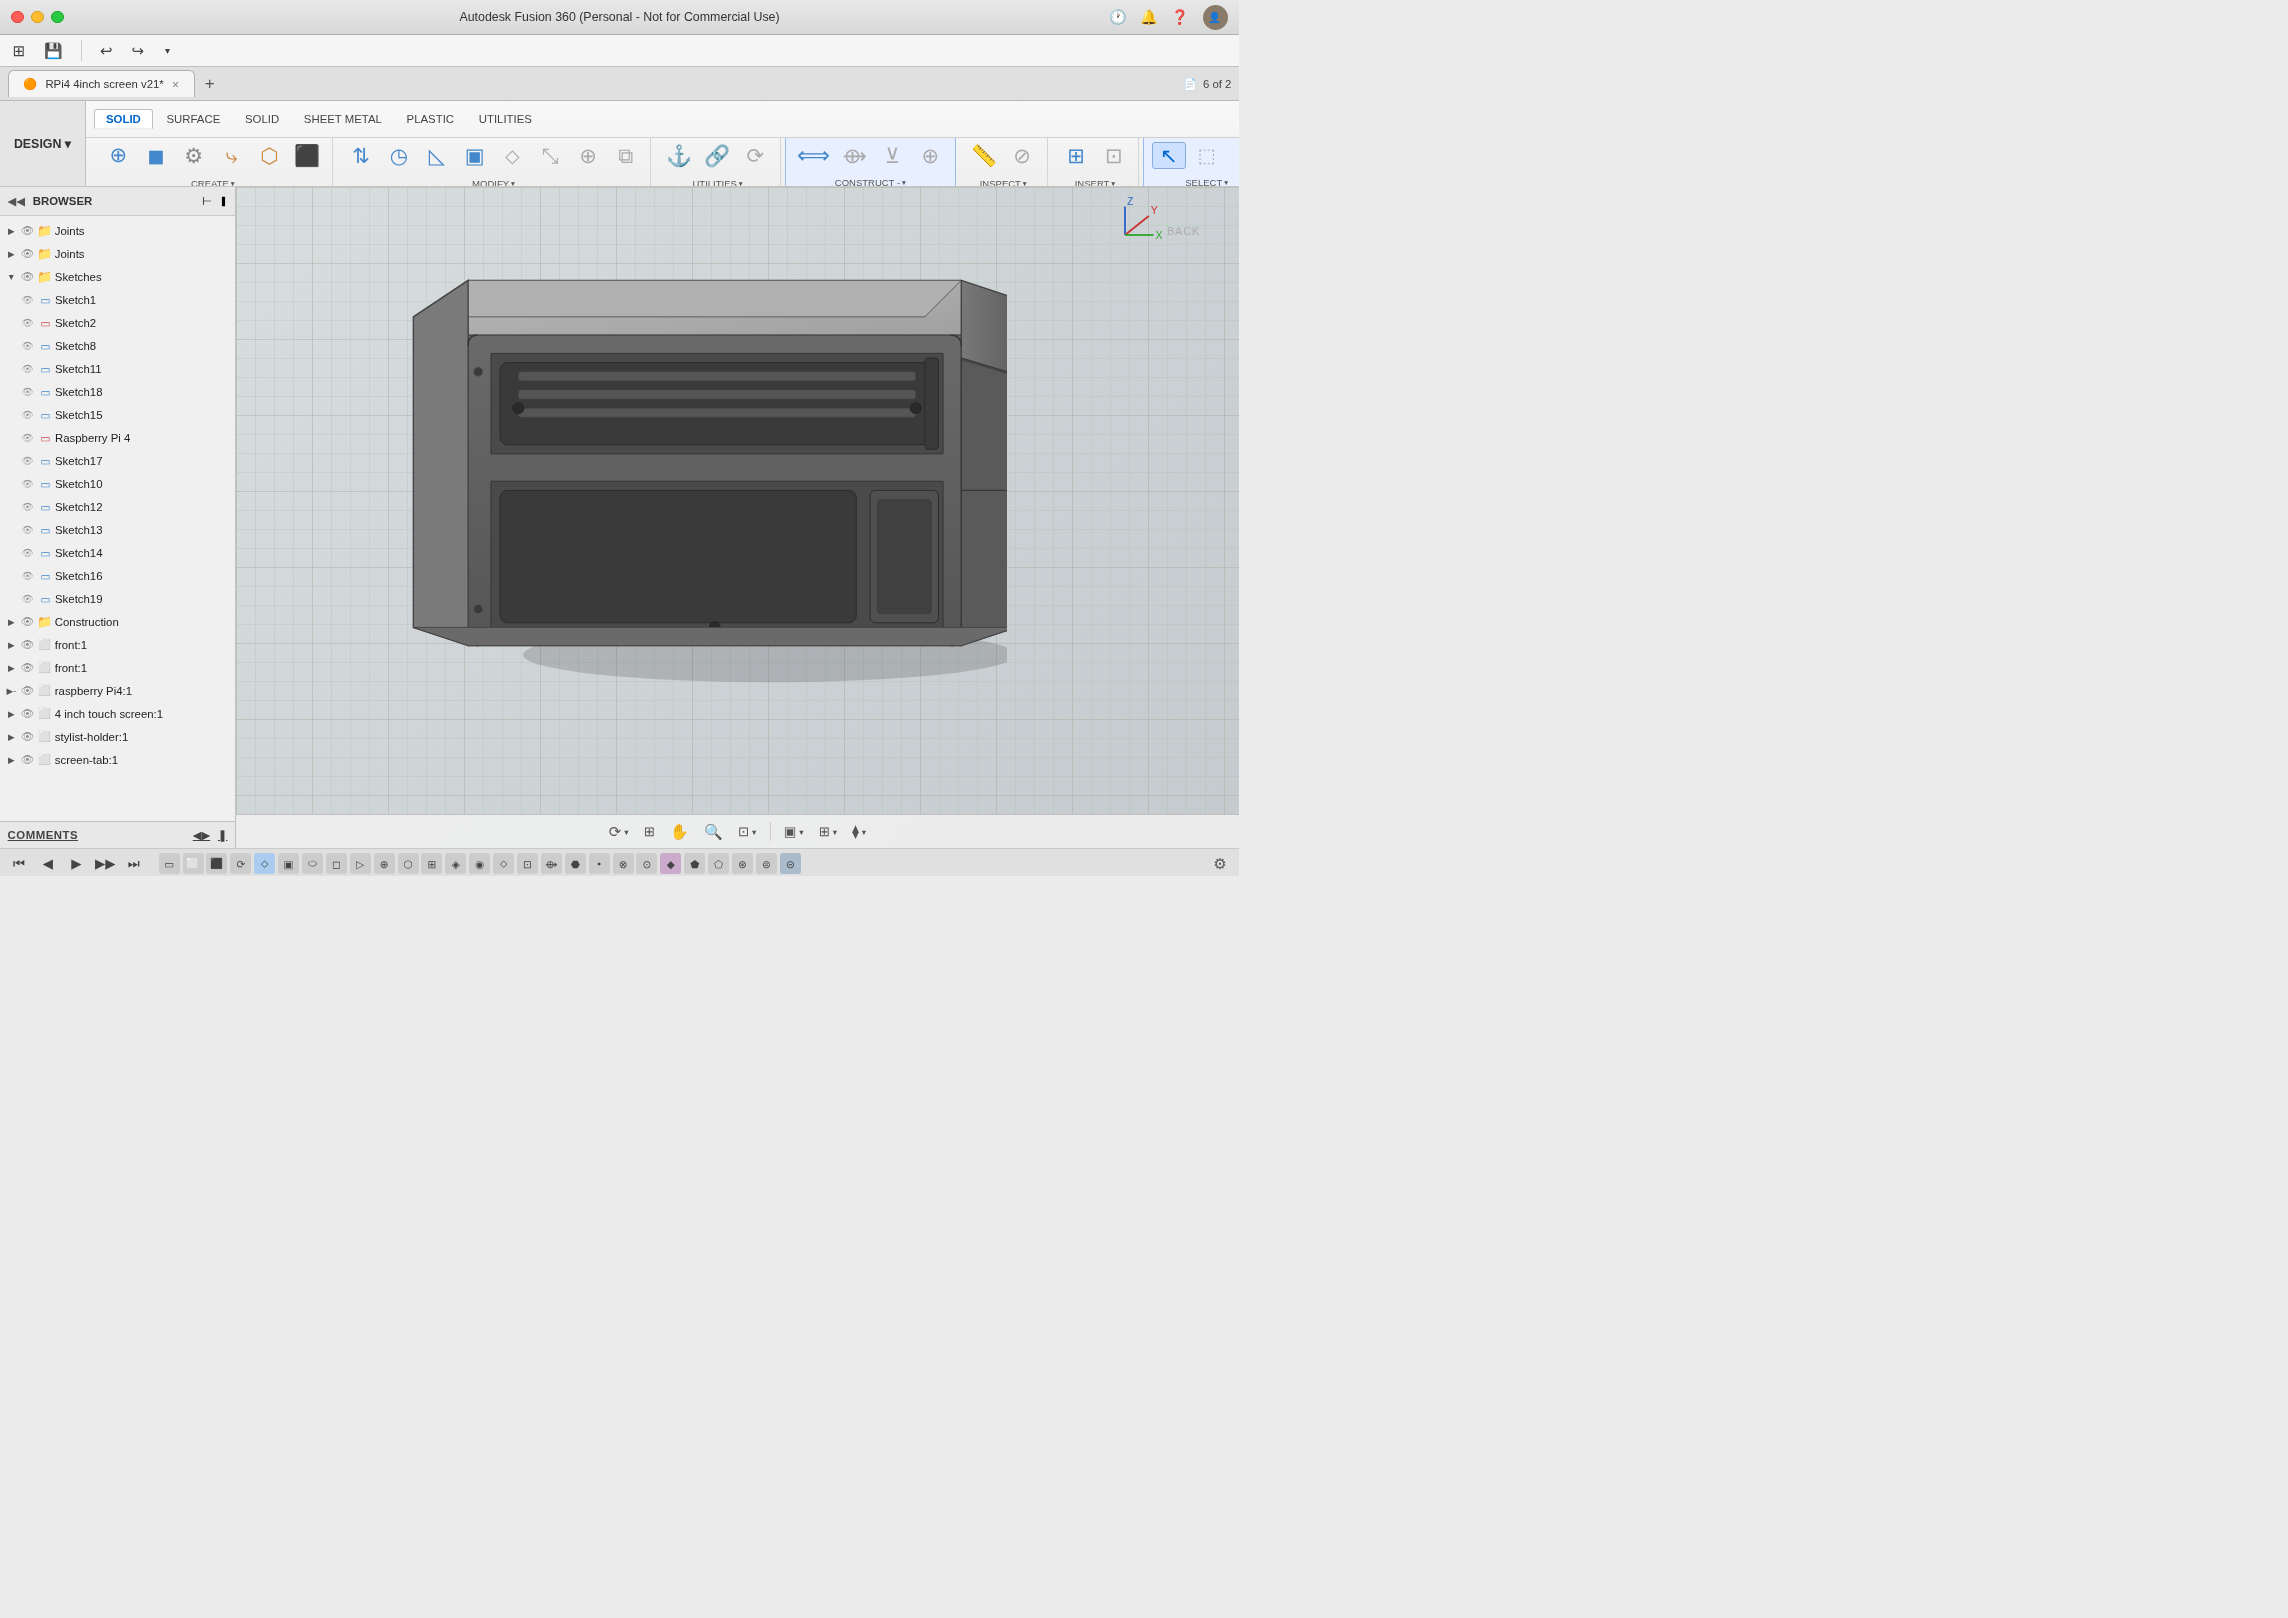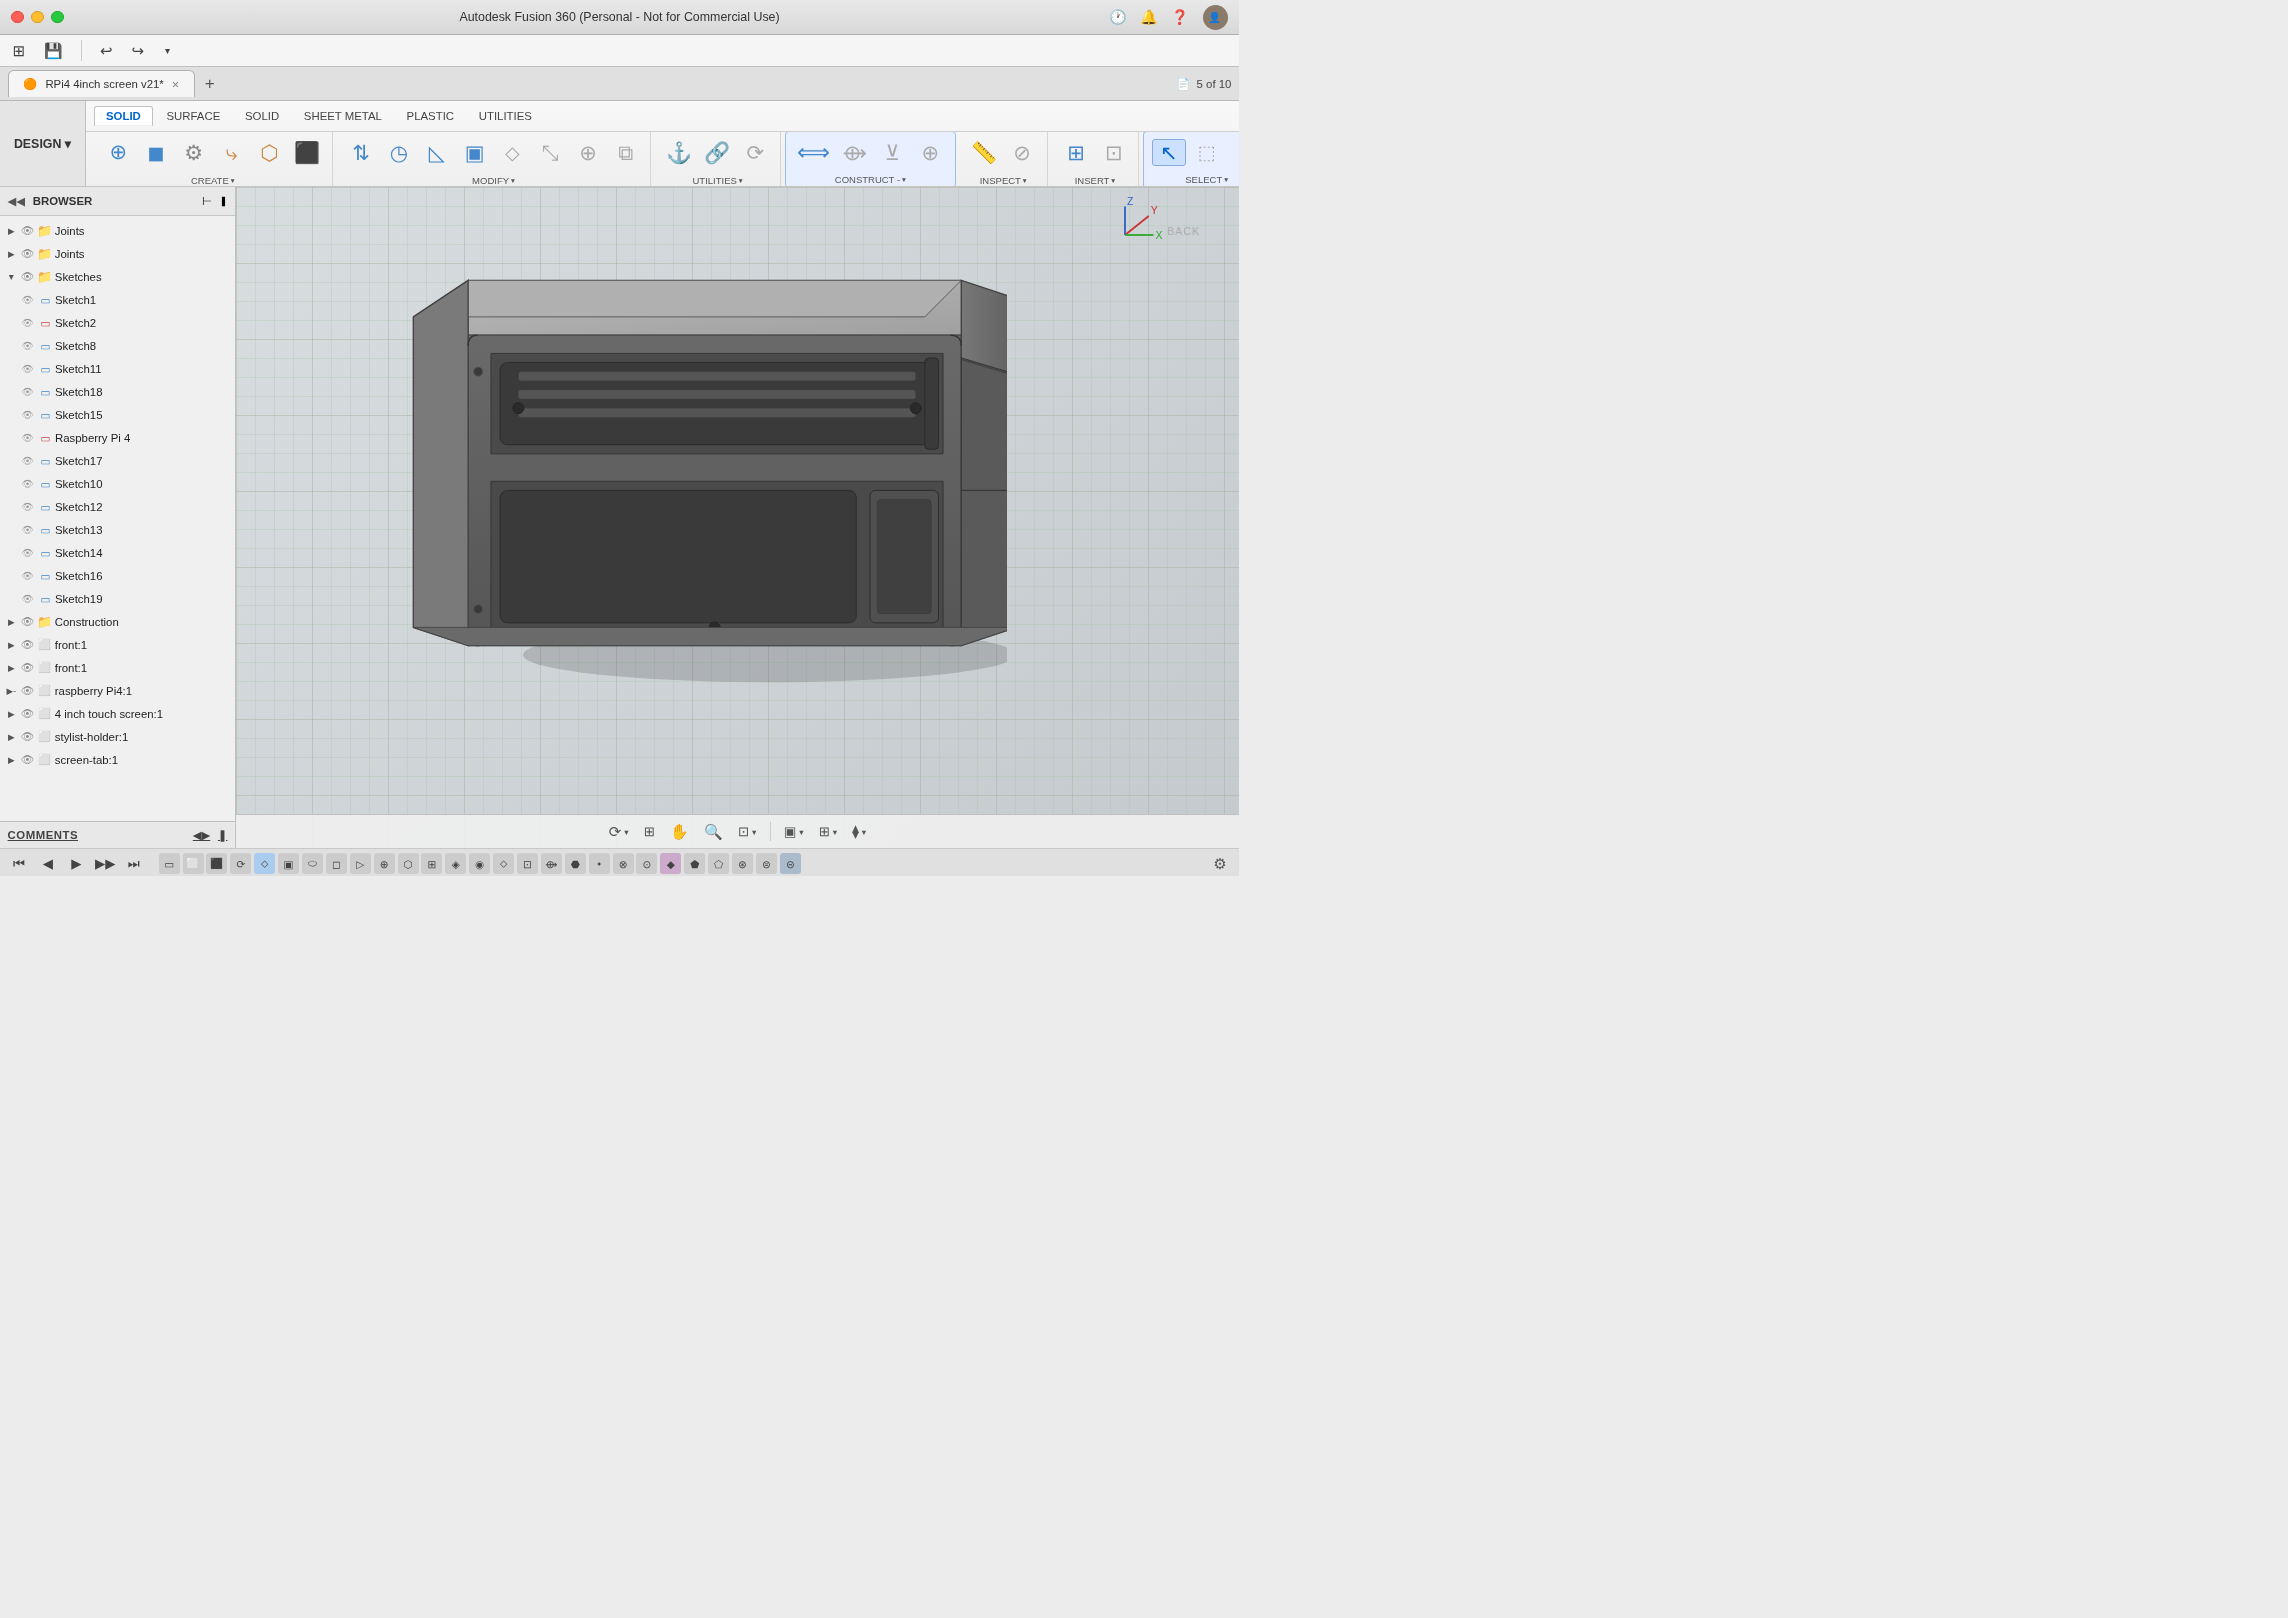--- a/index.html
+++ b/index.html
@@ -545,7 +545,7 @@
   <div class="tab-new">+</div>
   <div class="tab-counter">
     <span>📄</span>
-    <span>5 of 10</span>
+    <span>6 of 2</span>
   </div>
 </div>
 

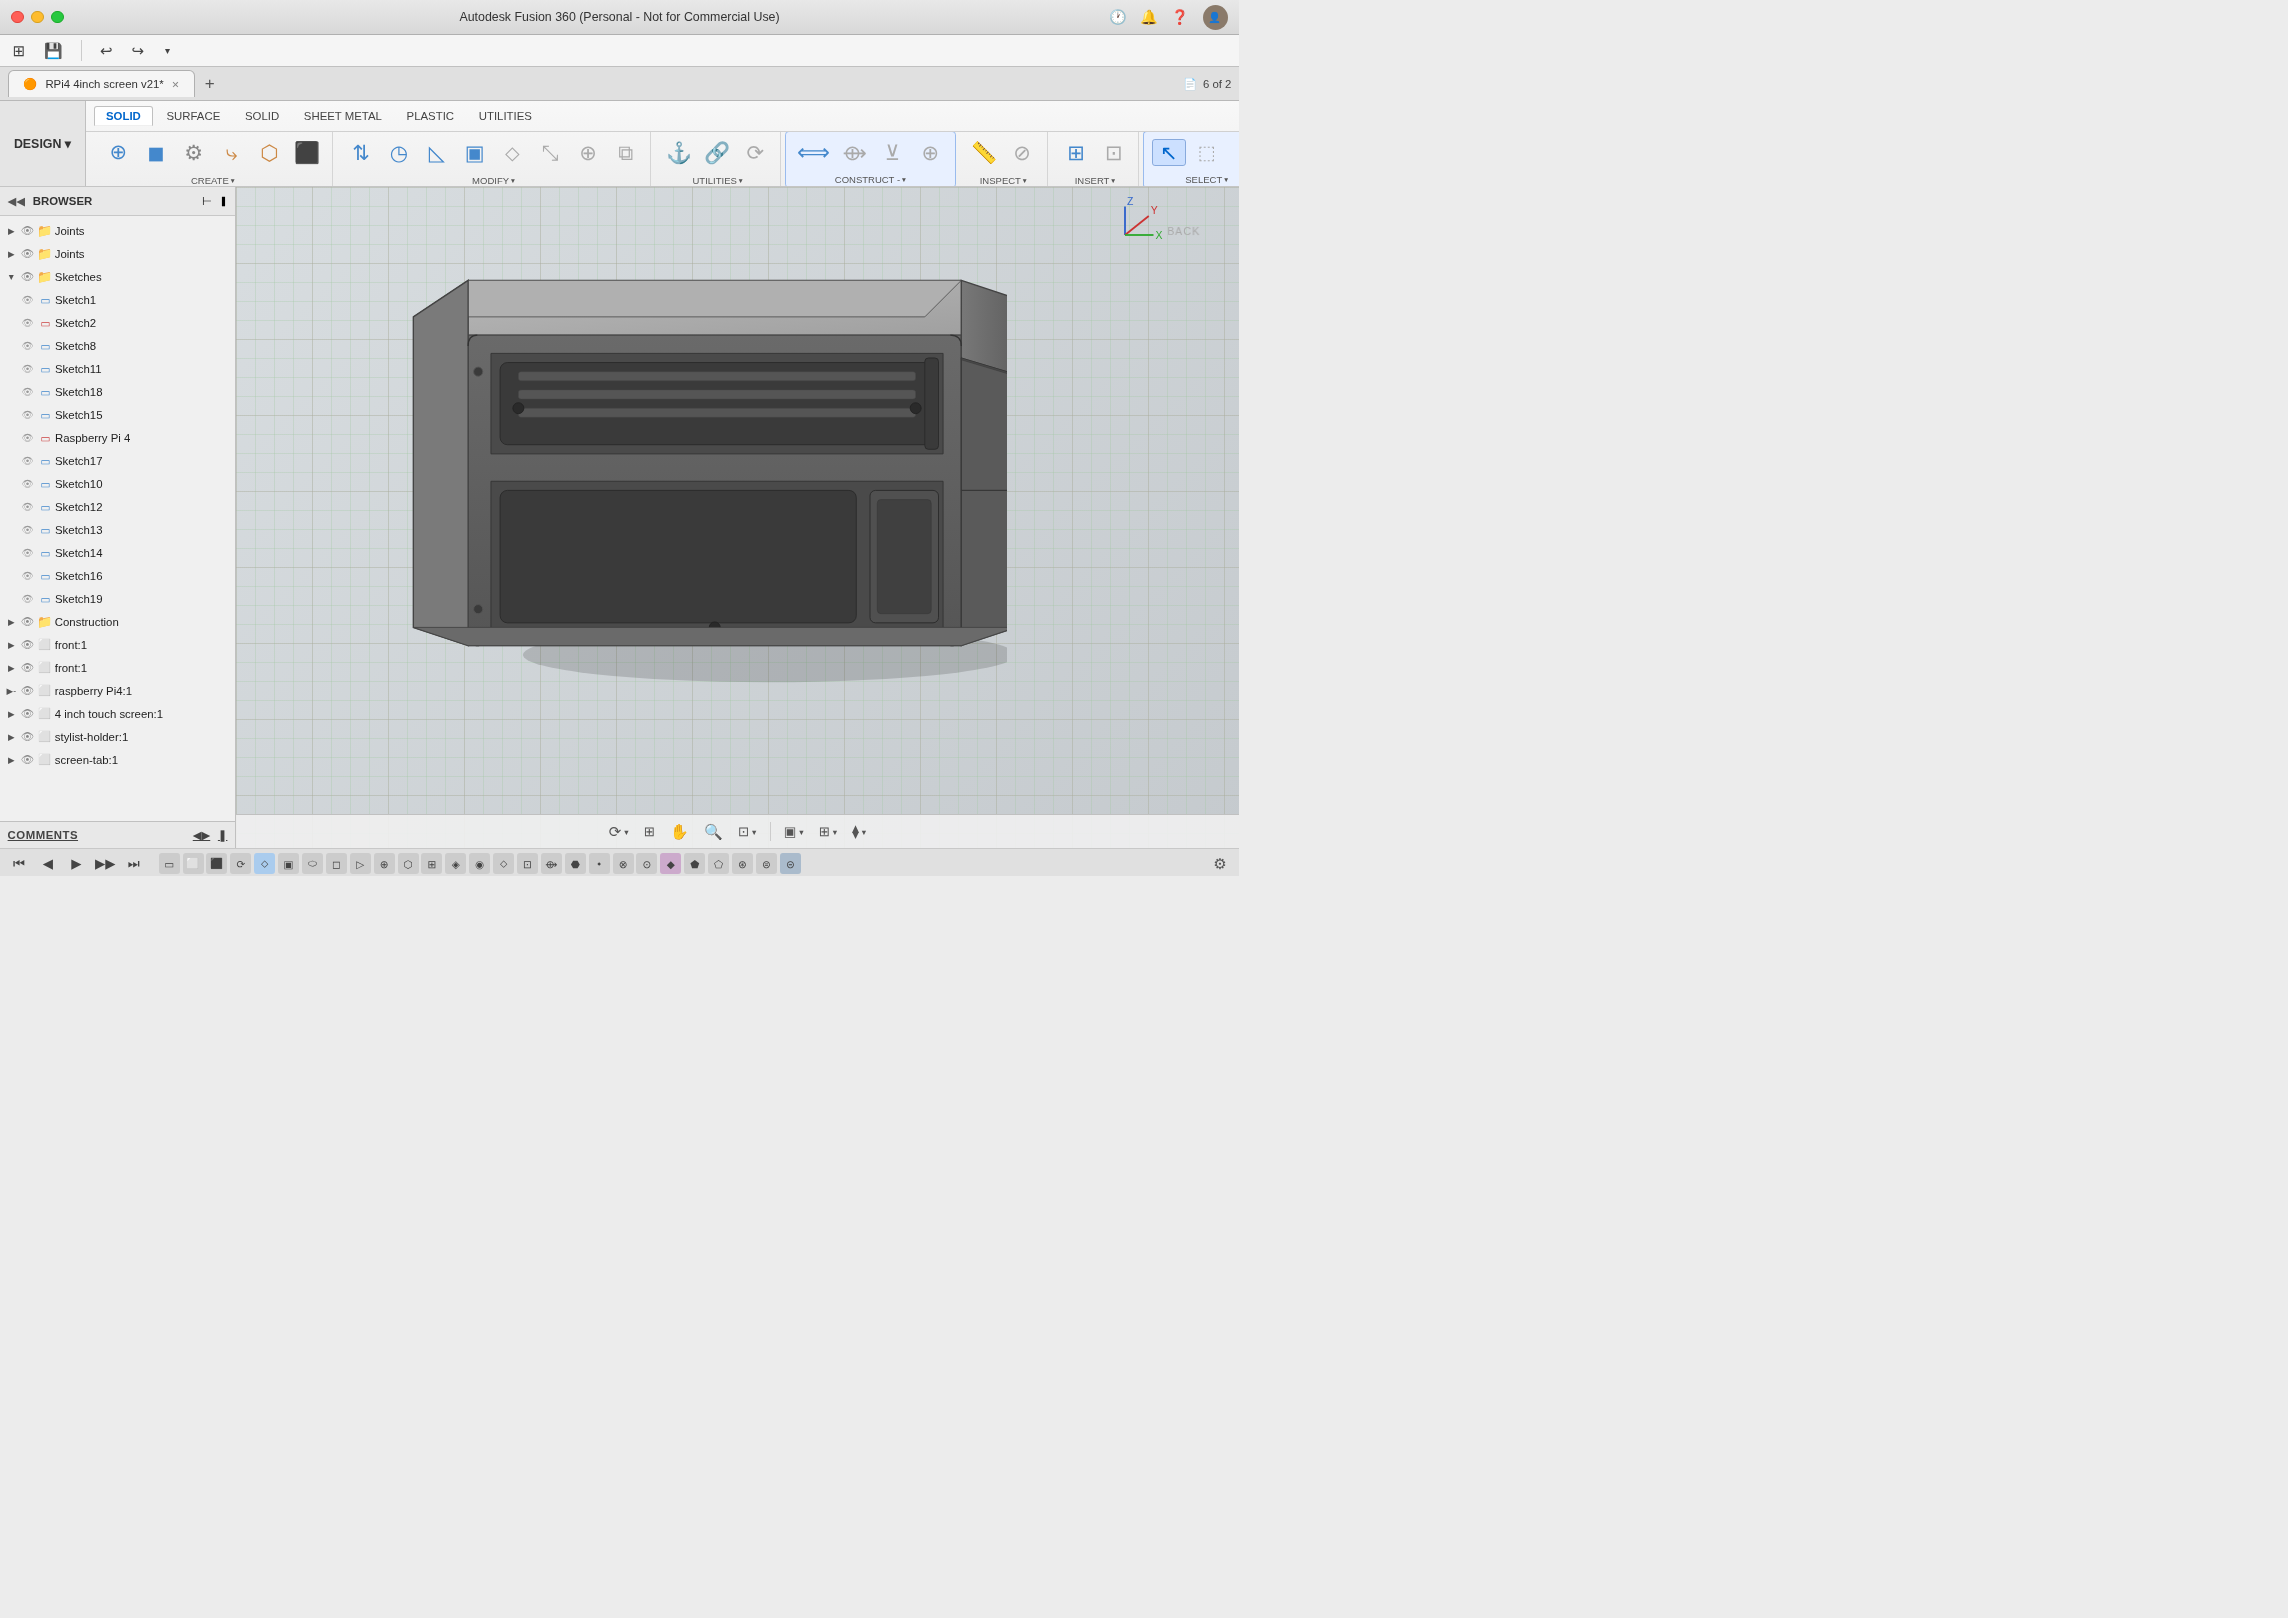--- a/index.html
+++ b/index.html
@@ -179,7 +179,7 @@
       flex: 1;
     }
     #ribbon-tab-row {
-      height: 31px;
+      height: 37px;
       display: flex;
       align-items: center;
       border-bottom: 1px solid #d0d0d0;

